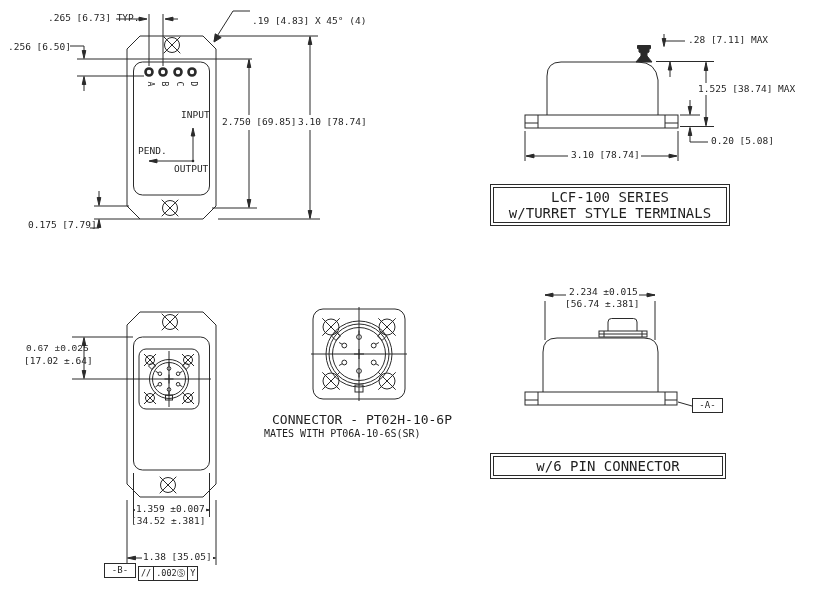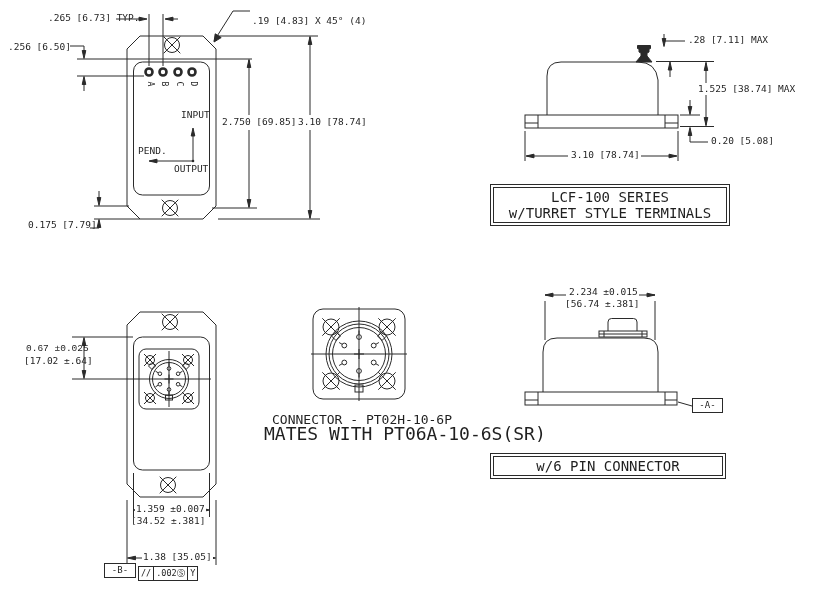--- a/index.html
+++ b/index.html
@@ -255,7 +255,7 @@
 </div>
 
 <div class="t" style="left:272px;top:413px;font-size:13px;line-height:14px;">CONNECTOR - PT02H-10-6P</div>
-<div class="t" style="left:264px;top:427px;font-size:18px;line-height:14px;">MATES WITH PT06A-10-6S(SR)</div>
+<div class="t" style="left:264px;top:427px;font-size:10px;line-height:14px;">MATES WITH PT06A-10-6S(SR)</div>
 
 <div class="t bg" style="left:568px;top:287px;">2.234 ±0.015</div>
 <div class="t" style="left:565px;top:299px;">[56.74 ±.381]</div>

